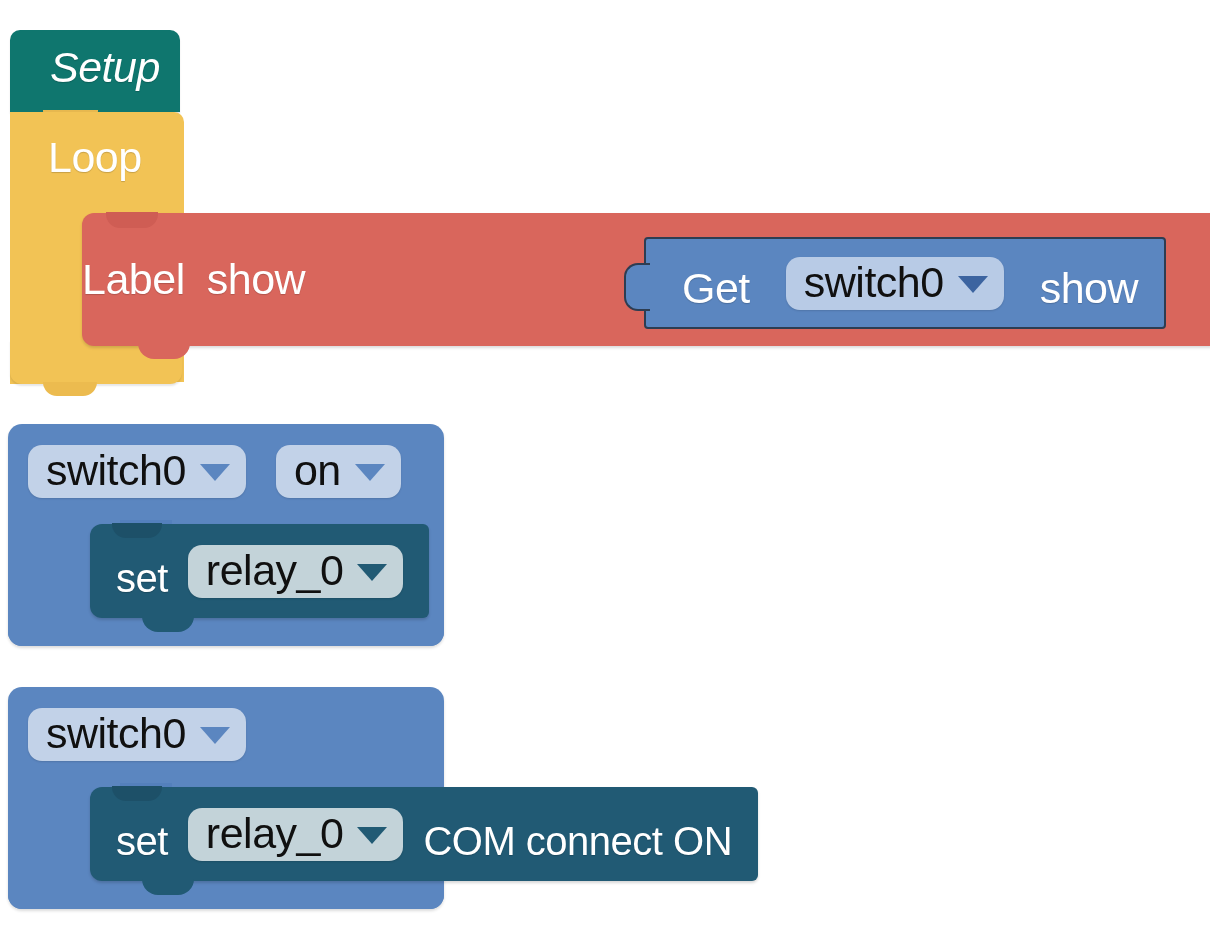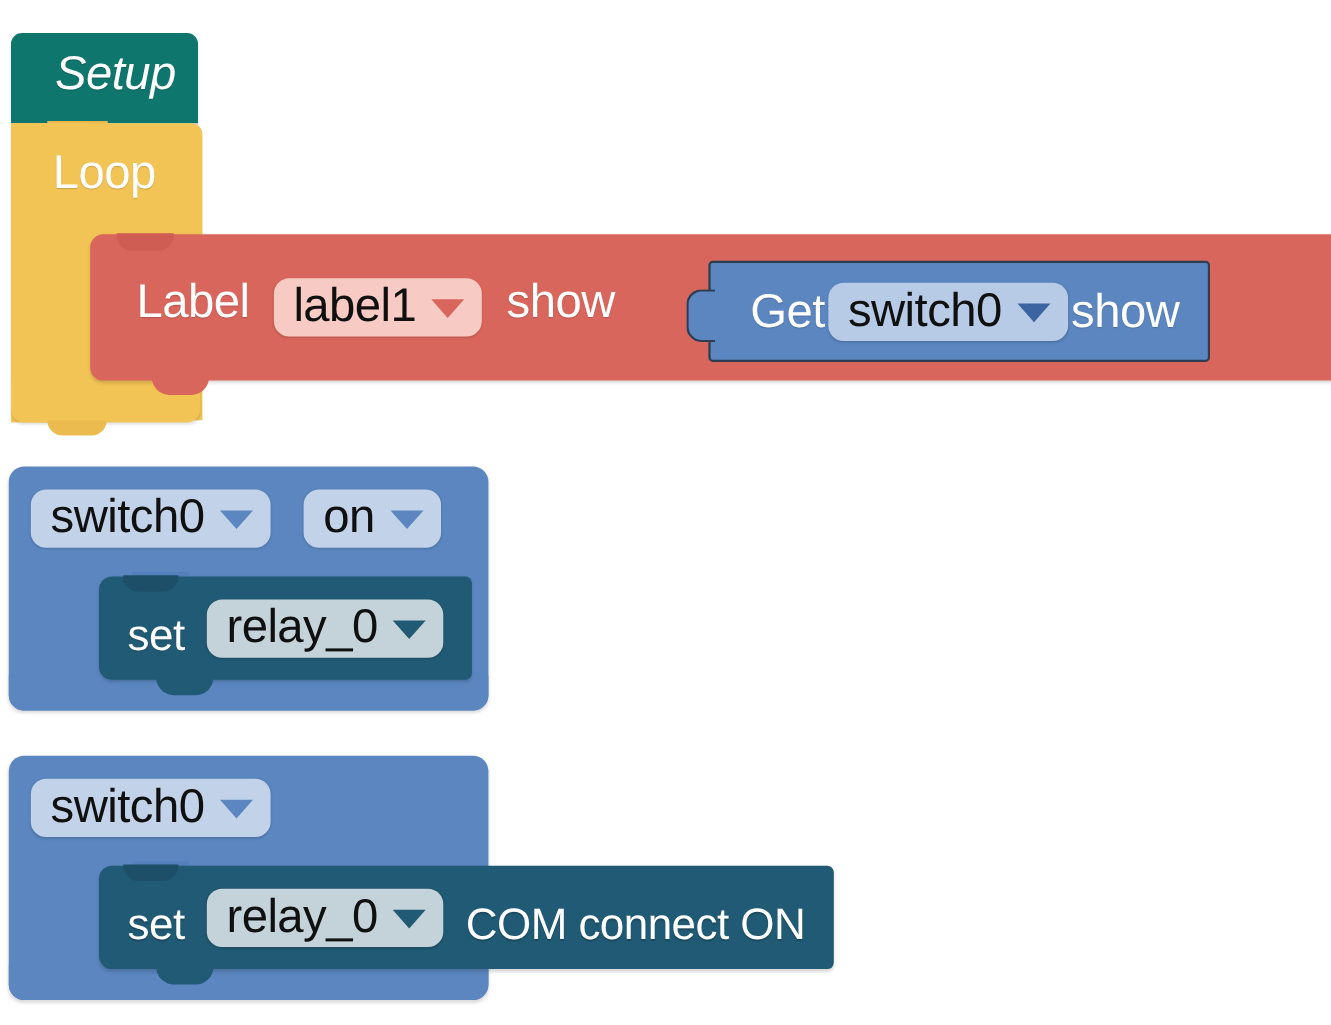--- a/index.html
+++ b/index.html
@@ -167,8 +167,7 @@
   }
   #label-row {
     display: flex;
-    align-items: flex-start;
-    margin-left: 42px;
+    align-items: flex-end;
     gap: 22px;
   }
   .field.pink {

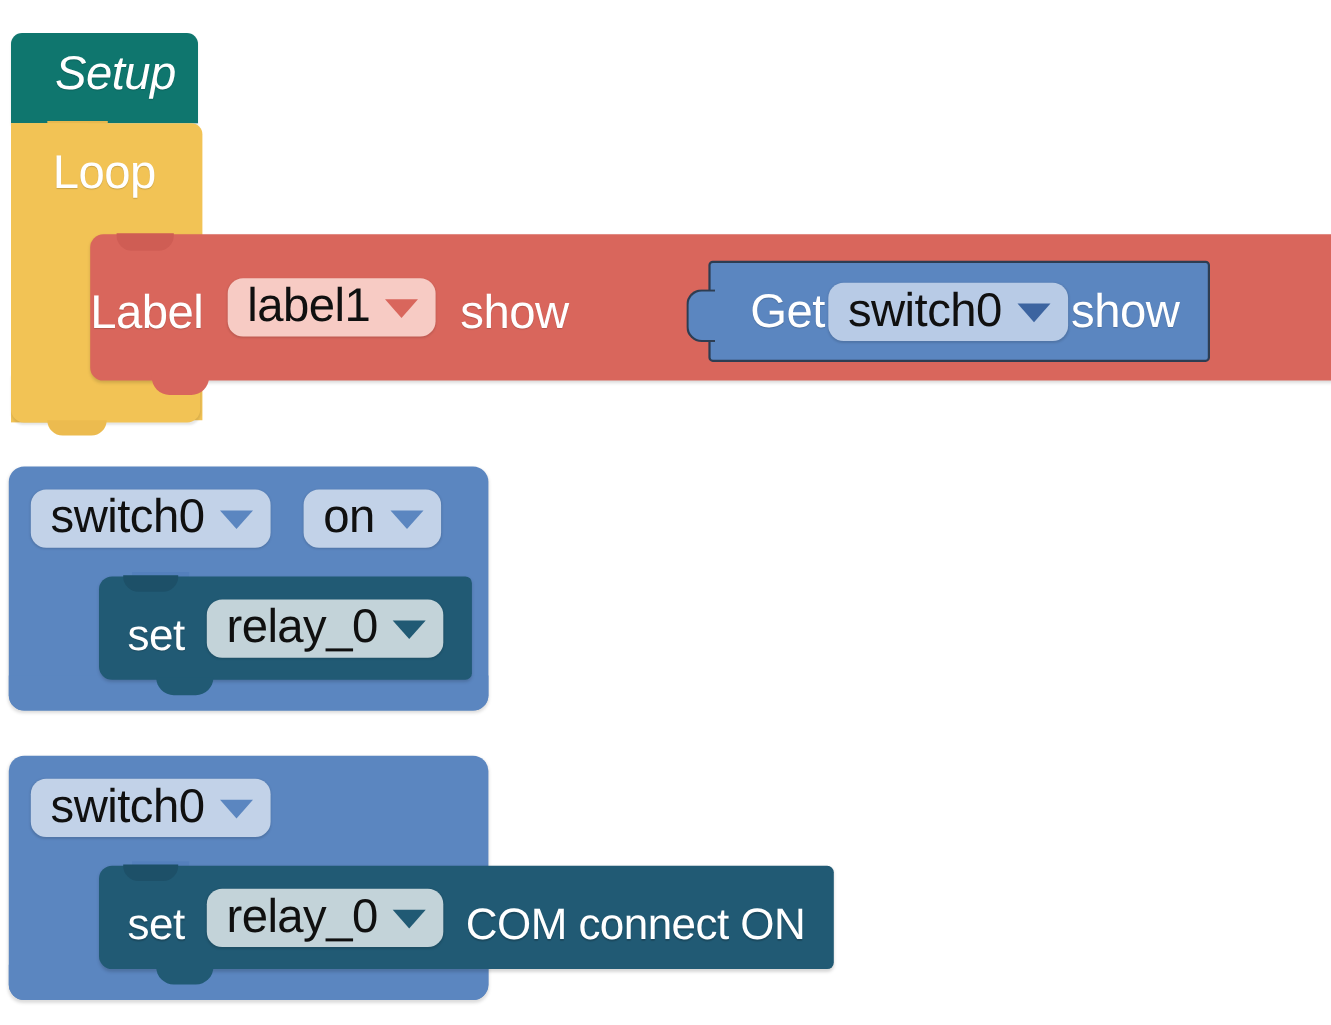--- a/index.html
+++ b/index.html
@@ -319,10 +319,6 @@
       <div id="label-row">
         <span class="blk-text">Label</span>
 
-        <span class="field pink">
-          <span class="fv">label1</span>
-          <span class="caret"></span>
-        </span>
 
         <span class="blk-text">show</span>
       </div>

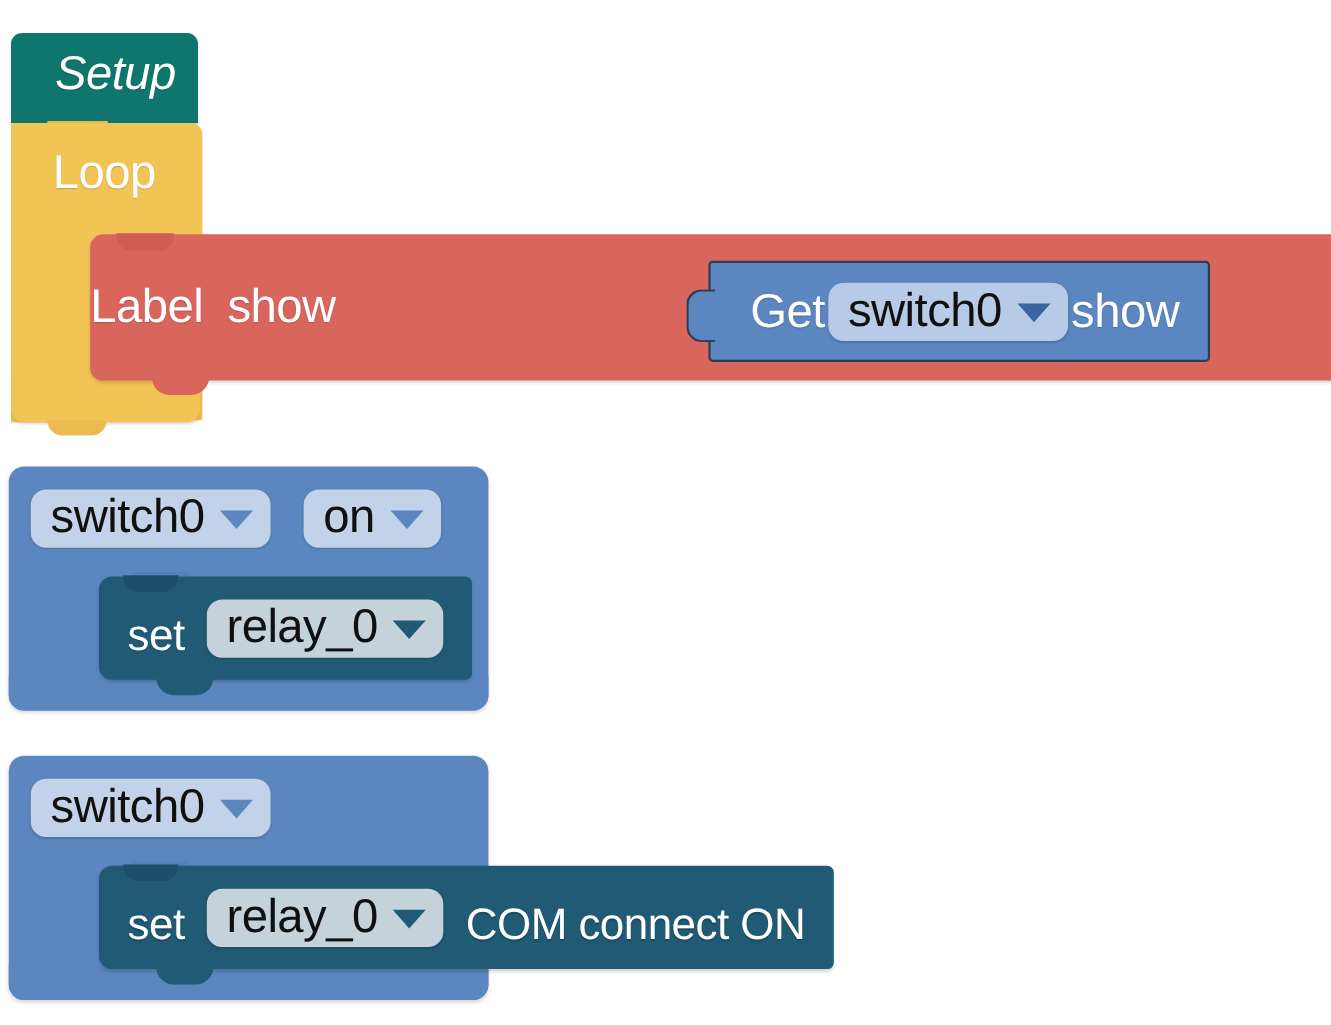--- a/index.html
+++ b/index.html
@@ -201,8 +201,8 @@
   }
   #get-state-row {
     display: flex;
-    align-items: center;
-    gap: 3px;
+    align-items: flex-end;
+    gap: 36px;
   }
   .field.lightblue {
     background: #b8cbe6;

